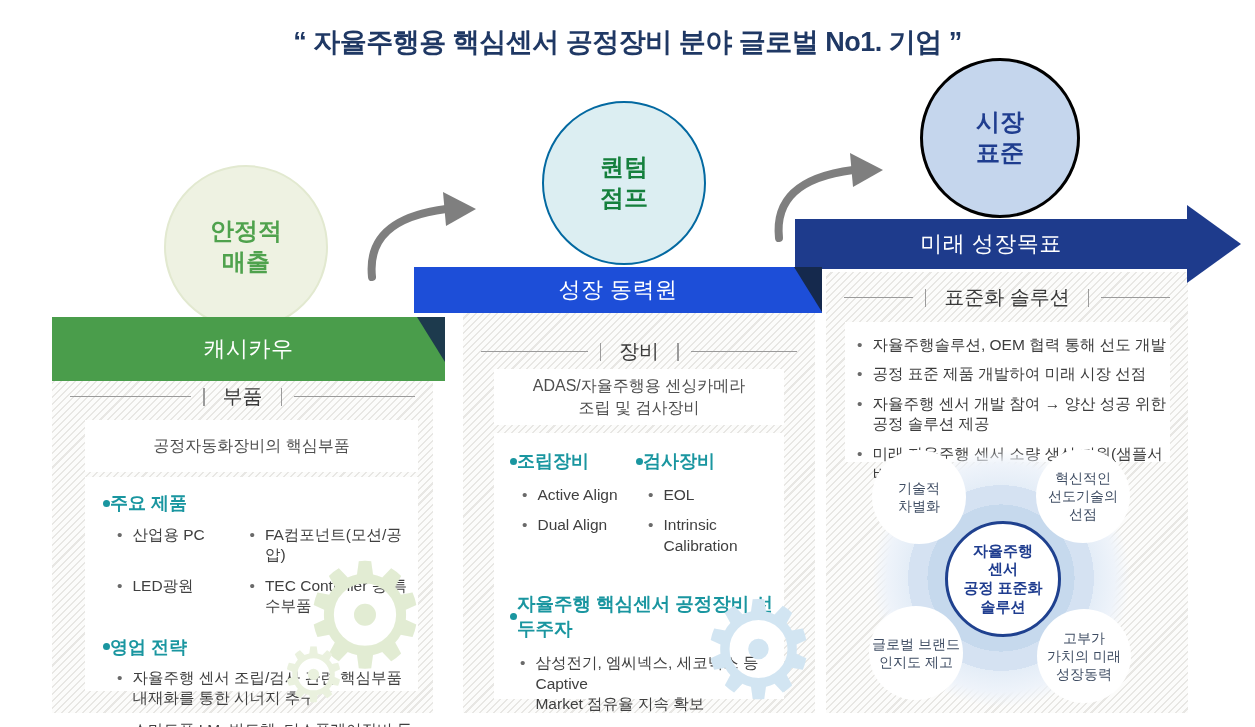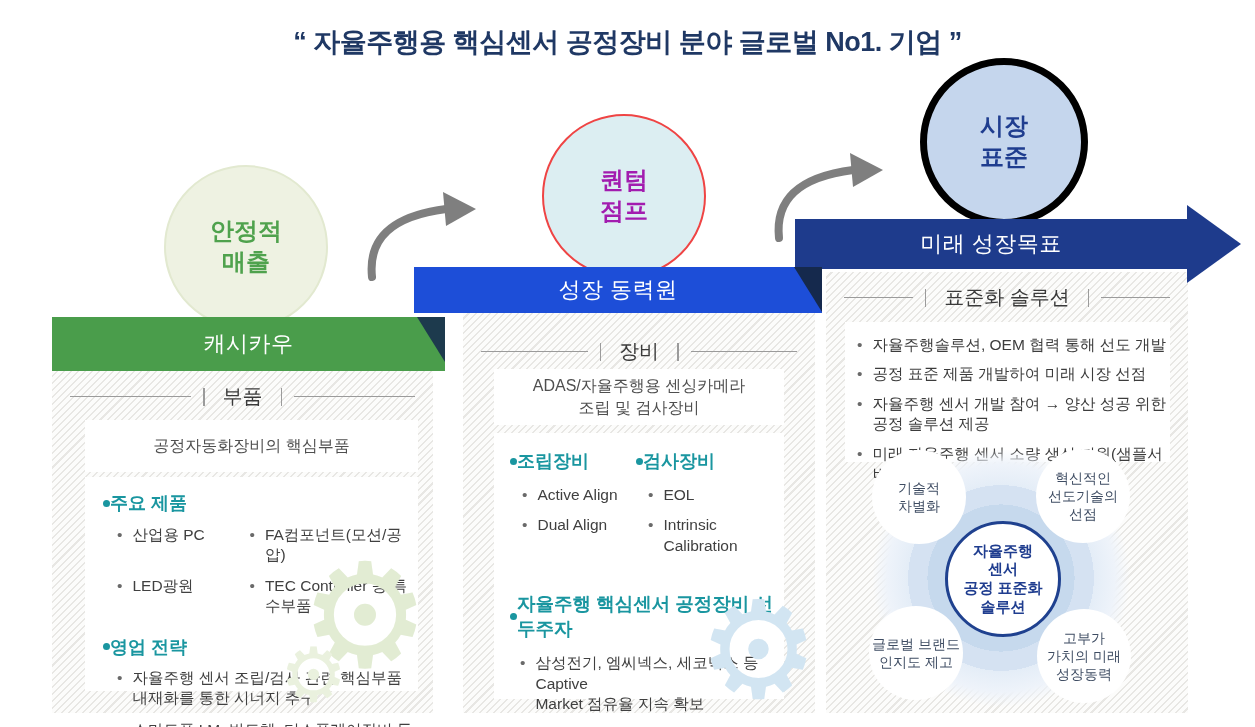--- a/index.html
+++ b/index.html
@@ -22,7 +22,7 @@
   }
   .stage.c1{left:164px;top:165px;width:160px;height:160px;background:#eef2e2;border:2px solid #e2e9d0;color:#4fa24d;}
   .stage.c2{left:542px;top:114px;width:160px;height:160px;background:#dceef2;border:2px solid #ef4444;color:#a21caf;}
-  .stage.c3{left:920px;top:58px;width:154px;height:154px;background:#c5d6ed;border:7px solid #000000;color:#1f3d8f;}
+  .stage.c3{left:920px;top:58px;width:154px;height:154px;background:#c5d6ed;border:3px solid #000000;color:#1f3d8f;}
 
   
   .swoosh-layer{position:absolute;left:0;top:0;z-index:3;pointer-events:none;}

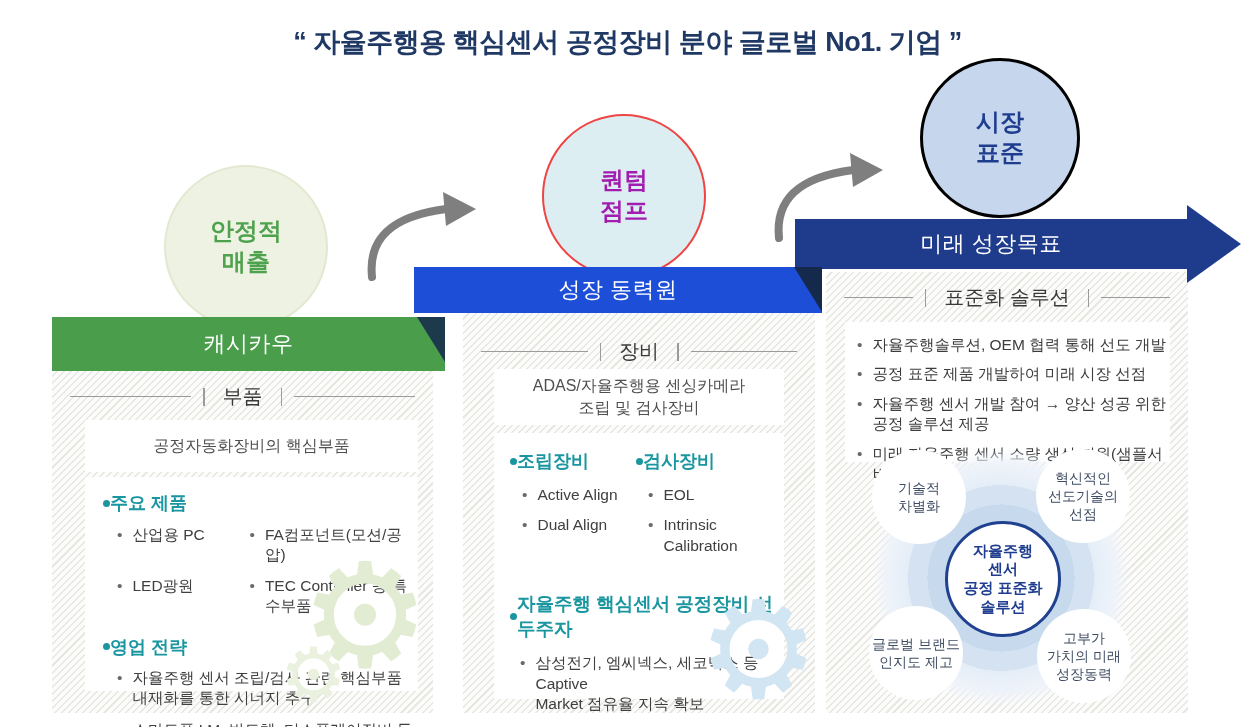--- a/index.html
+++ b/index.html
@@ -21,7 +21,7 @@
     text-align:center;font-size:24px;font-weight:bold;line-height:1.28;z-index:2;
   }
   .stage.c1{left:164px;top:165px;width:160px;height:160px;background:#eef2e2;border:2px solid #e2e9d0;color:#4fa24d;}
-  .stage.c2{left:542px;top:114px;width:160px;height:160px;background:#dceef2;border:2px solid #ef4444;color:#a21caf;}
+  .stage.c2{left:542px;top:101px;width:160px;height:160px;background:#dceef2;border:2px solid #0369a1;color:#15803d;}
   .stage.c3{left:920px;top:58px;width:154px;height:154px;background:#c5d6ed;border:3px solid #000000;color:#1f3d8f;}
 
   

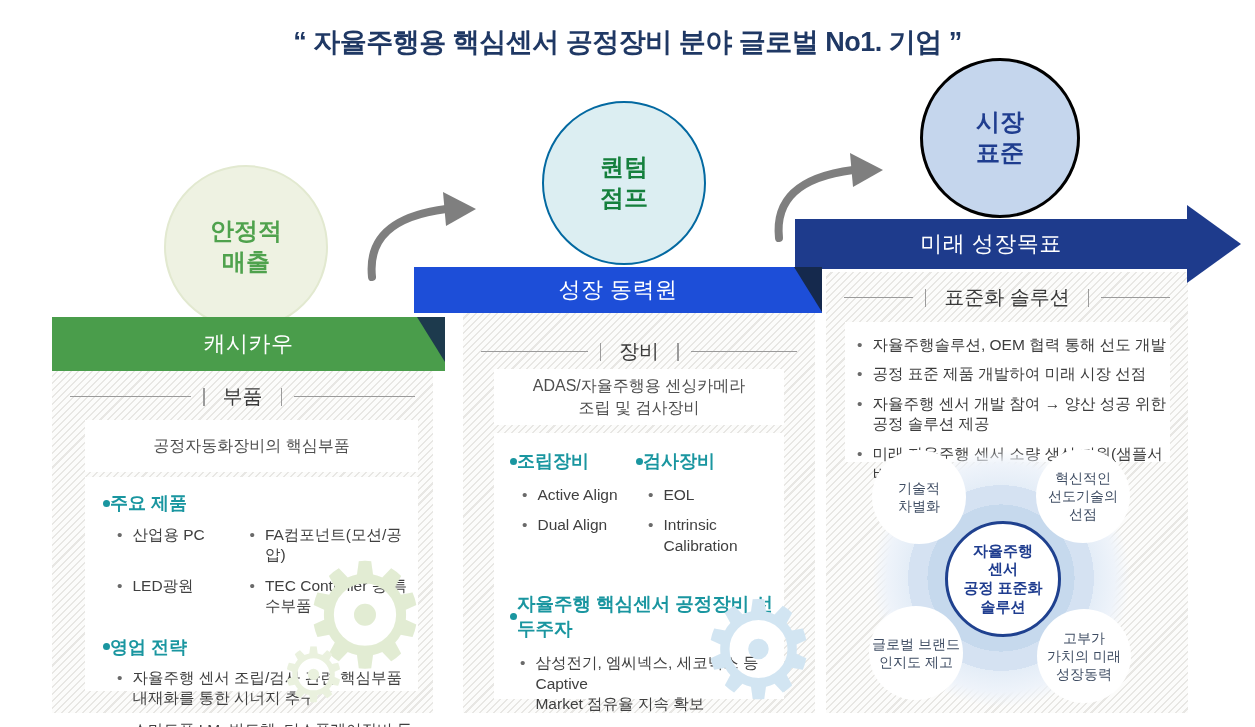--- a/index.html
+++ b/index.html
@@ -32,7 +32,7 @@
     position:absolute;display:flex;align-items:center;justify-content:center;
     color:#ffffff;font-size:22px;z-index:4;letter-spacing:0.5px;
   }
-  .bar.green{left:52px;top:317px;width:393px;height:54px;background:#4a9d4b;}
+  .bar.green{left:52px;top:317px;width:393px;height:64px;background:#4a9d4b;}
   .bar.teal{left:414px;top:267px;width:408px;height:46px;background:#1d4ed8;}
   .band.navy{
     position:absolute;left:795px;top:219px;width:392px;height:50px;background:#1e3b8c;z-index:4;

